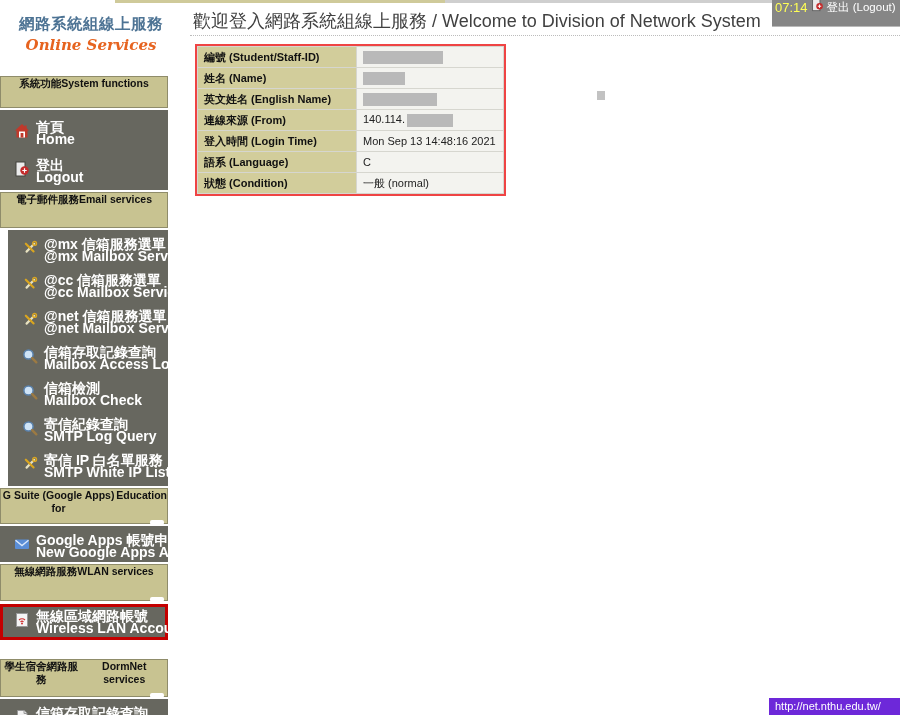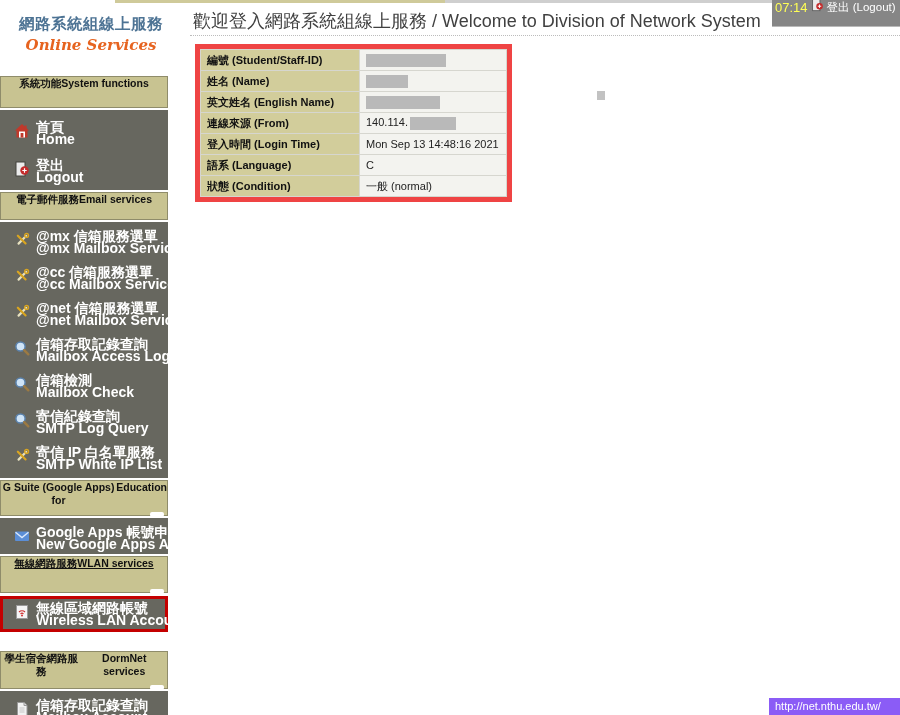--- a/index.html
+++ b/index.html
@@ -42,7 +42,7 @@
   
   .user-table{
     position:absolute;left:195px;top:44px;border-collapse:separate;border-spacing:1px;
-    background:#d6d6cf;border:5px solid #ef4444;
+    background:#d6d6cf;border:2px solid #ef4444;
   }
   .user-table td{padding:2px 6px;height:16px;font-size:11px;vertical-align:middle;}
   .user-table td.k{background:#d2cd9b;font-weight:bold;color:#111;width:146px;}

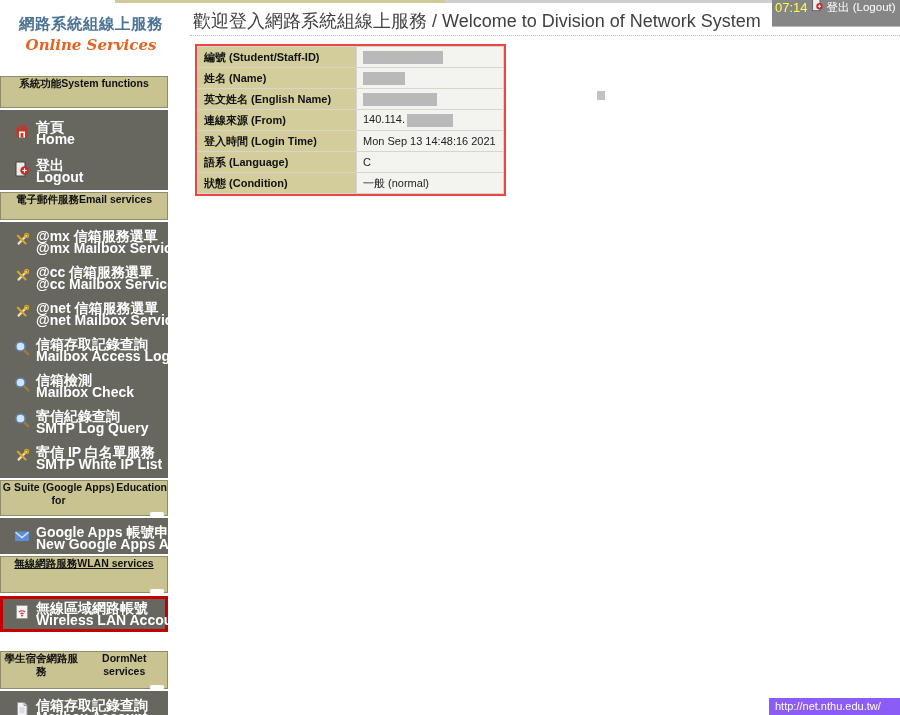--- a/index.html
+++ b/index.html
@@ -59,7 +59,7 @@
     text-align:center;color:#111;font-weight:bold;font-size:10.5px;line-height:13px;
     display:flex;flex-direction:row;justify-content:center;position:relative;margin-bottom:2px;
   }
-  .h-sys{height:32px;} .h-mail{height:28px;} .h-gsuite{height:36px;}
+  .h-sys{height:32px;} .h-mail{height:36px;} .h-gsuite{height:36px;}
   .h-wlan{height:37px;margin-bottom:3px;text-decoration:underline;} .h-dorm{height:38px;}
   .dash{position:absolute;right:3px;bottom:-2px;width:14px;height:5px;background:#ffffff;border-radius:2px;}
   .menu-block{background:#67675f;margin-bottom:2px;padding:2px 0;}

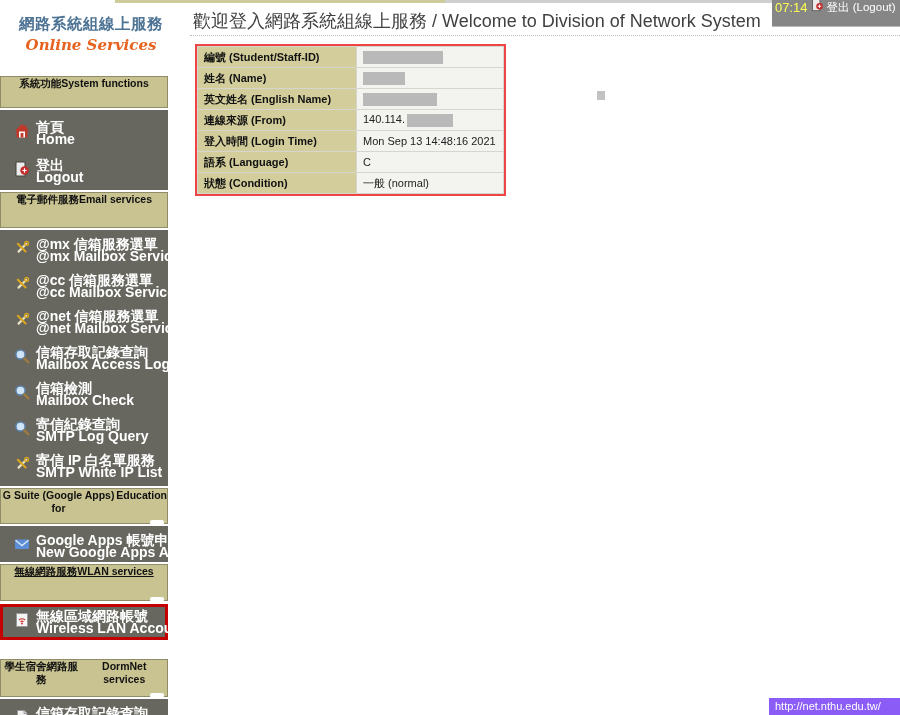--- a/index.html
+++ b/index.html
@@ -63,7 +63,7 @@
   .h-wlan{height:37px;margin-bottom:3px;text-decoration:underline;} .h-dorm{height:38px;}
   .dash{position:absolute;right:3px;bottom:-2px;width:14px;height:5px;background:#ffffff;border-radius:2px;}
   .menu-block{background:#67675f;margin-bottom:2px;padding:2px 0;}
-  .mb1{height:74px;padding-top:4px;} .mb2{height:252px;} .mb3{height:32px;}
+  .mb1{height:74px;padding-top:4px;} .mb2{height:252px;margin-left:8px;} .mb3{height:32px;}
   .mb4{height:30px;border:3px solid #c40000;margin-bottom:19px;padding:0;}
   .mb5{height:40px;}
   .m-item{

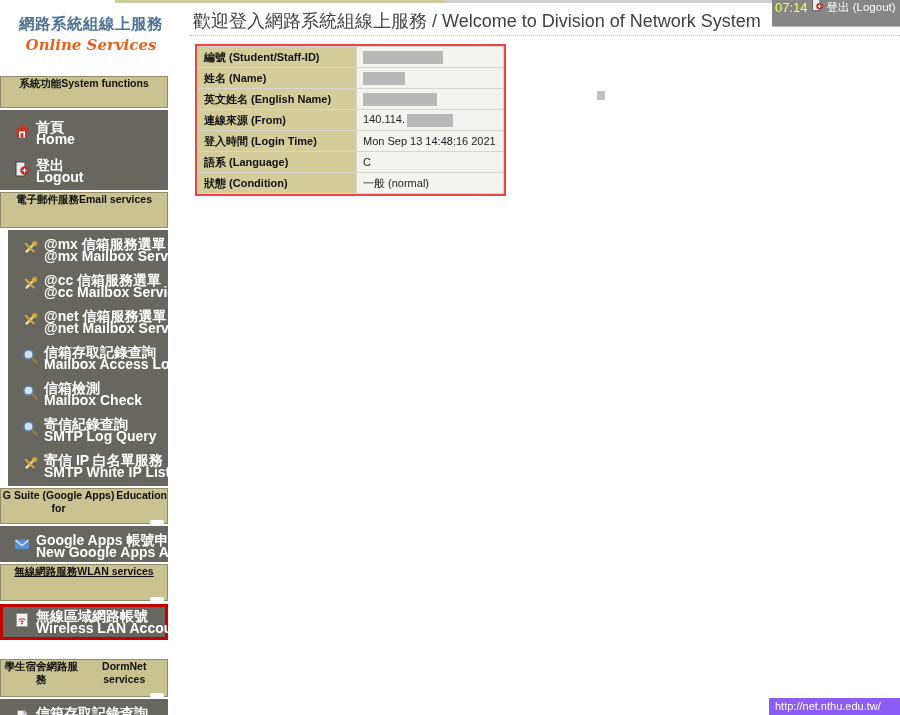--- a/index.html
+++ b/index.html
@@ -60,7 +60,7 @@
     display:flex;flex-direction:row;justify-content:center;position:relative;margin-bottom:2px;
   }
   .h-sys{height:32px;} .h-mail{height:36px;} .h-gsuite{height:36px;}
-  .h-wlan{height:37px;margin-bottom:3px;text-decoration:underline;} .h-dorm{height:38px;}
+  .h-wlan{height:37px;margin-bottom:3px;} .h-dorm{height:38px;}
   .dash{position:absolute;right:3px;bottom:-2px;width:14px;height:5px;background:#ffffff;border-radius:2px;}
   .menu-block{background:#67675f;margin-bottom:2px;padding:2px 0;}
   .mb1{height:74px;padding-top:4px;} .mb2{height:252px;margin-left:8px;} .mb3{height:32px;}

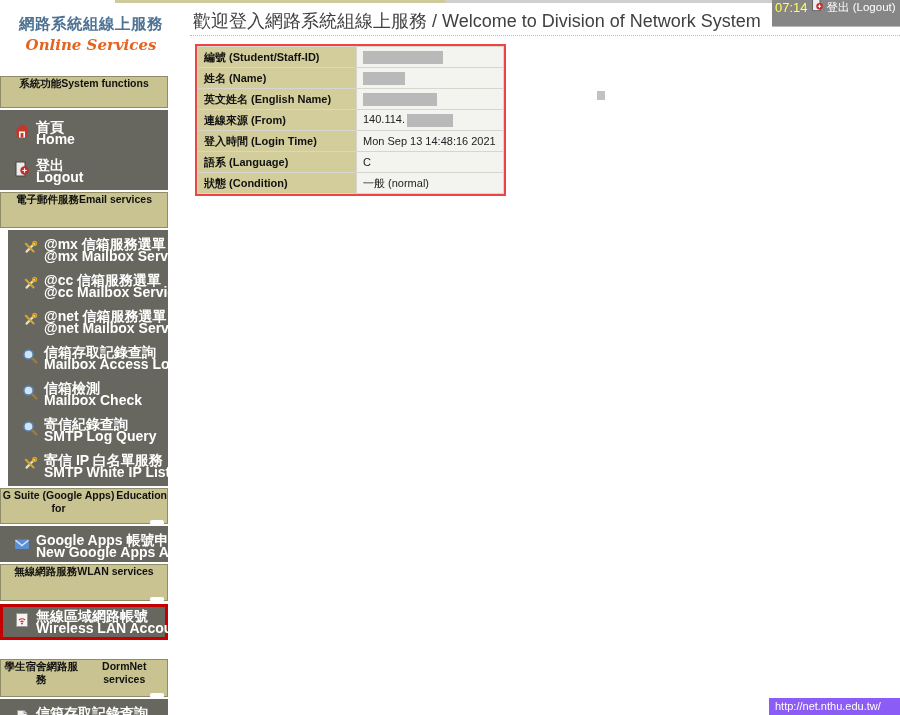--- a/index.html
+++ b/index.html
@@ -75,7 +75,7 @@
 
   
   .statusbar{
-    position:absolute;left:769px;top:698px;width:131px;height:17px;background:#8b5cf6;
+    position:absolute;left:769px;top:698px;width:131px;height:17px;background:#6d28d9;
     color:#ffffff;font-size:11px;line-height:17px;padding-left:6px;box-sizing:border-box;white-space:nowrap;
   }
 </style>

